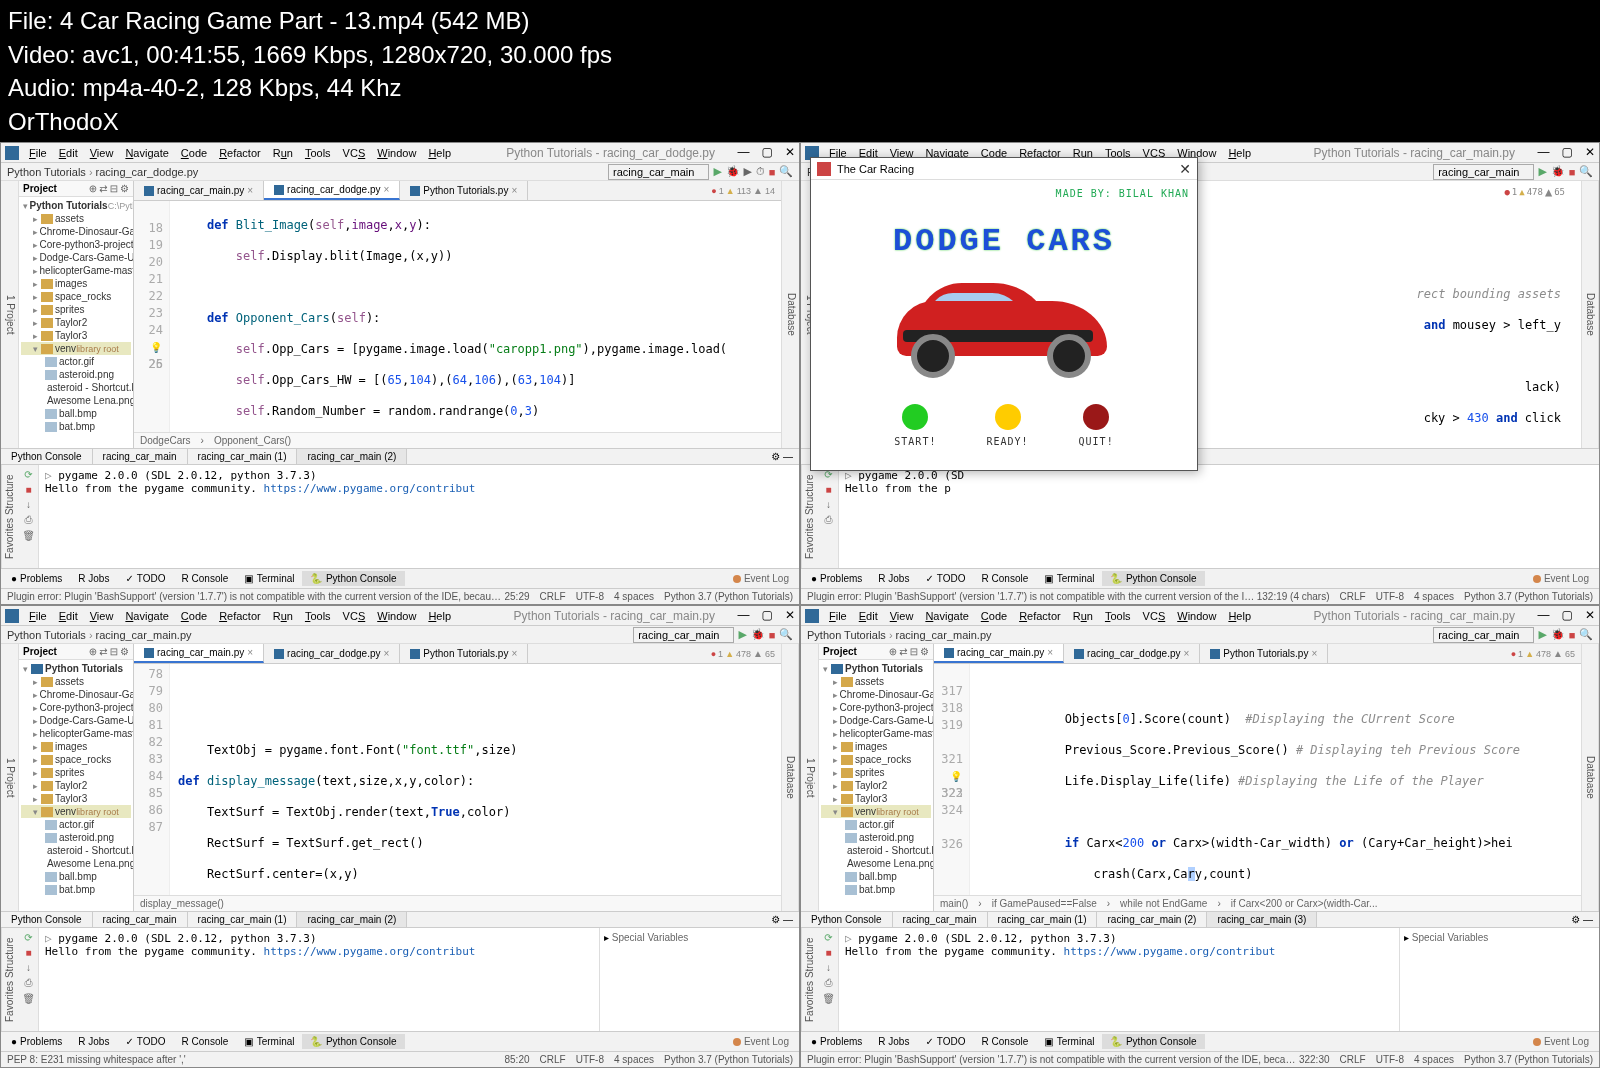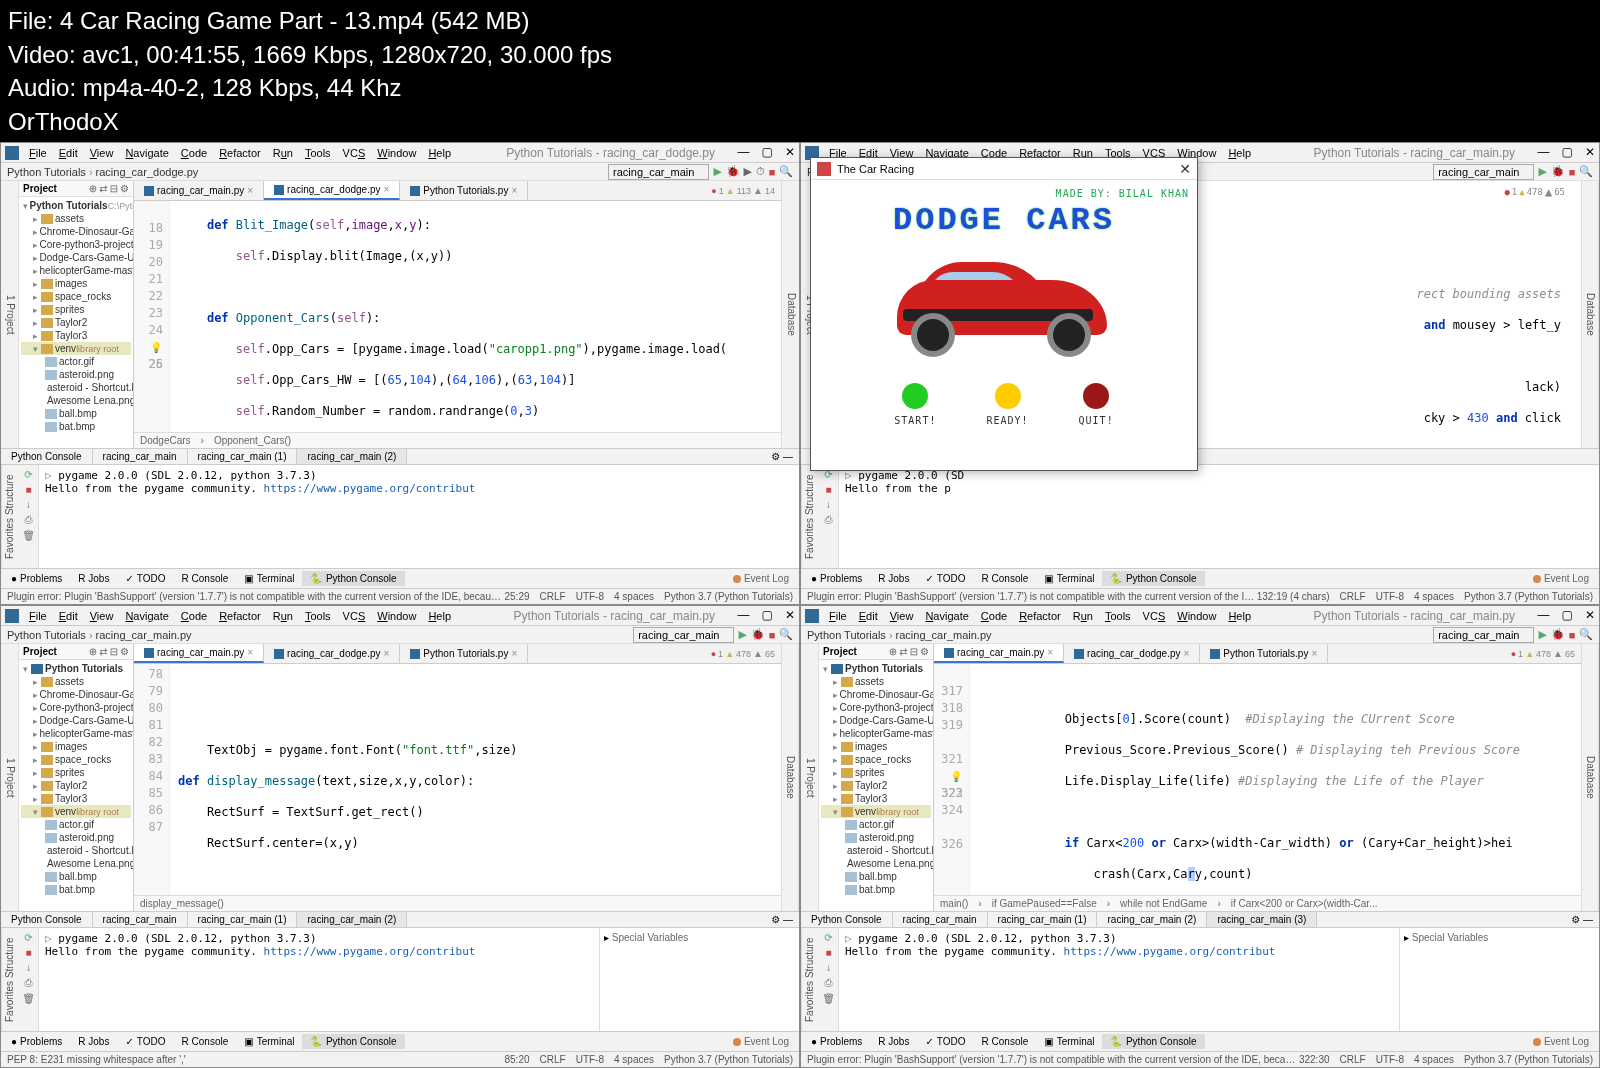--- a/index.html
+++ b/index.html
@@ -103,7 +103,7 @@
 .game-titlebar .icon { width: 14px; height: 14px; background: #c44; margin-right: 6px; }
 .game-titlebar .close { margin-left: auto; font-size: 14px; color: #333; }
 .game-body { flex: 1; background: #fff; display: flex; flex-direction: column; align-items: center; padding: 8px; }
-.made-by { align-self: flex-end; font-family: monospace; font-size: 10px; color: #2a5; margin-bottom: 3px; letter-spacing: 1px; }
+.made-by { align-self: flex-end; font-family: monospace; font-size: 10px; color: #2a5; margin-bottom: 24px; letter-spacing: 1px; }
 .game-title { font-family: "Courier New", monospace; font-size: 32px; font-weight: bold; color: #1d4ed8; letter-spacing: 3px; margin-bottom: 8px; text-shadow: 0 0 2px #3c3; }
 .car-img { width: 230px; height: 110px; margin-bottom: 20px; position: relative; }
 .car-body { position: absolute; width: 210px; height: 55px; background: #d02020; border-radius: 40px 60px 10px 10px / 40px 50px 10px 10px; bottom: 22px; left: 8px; }

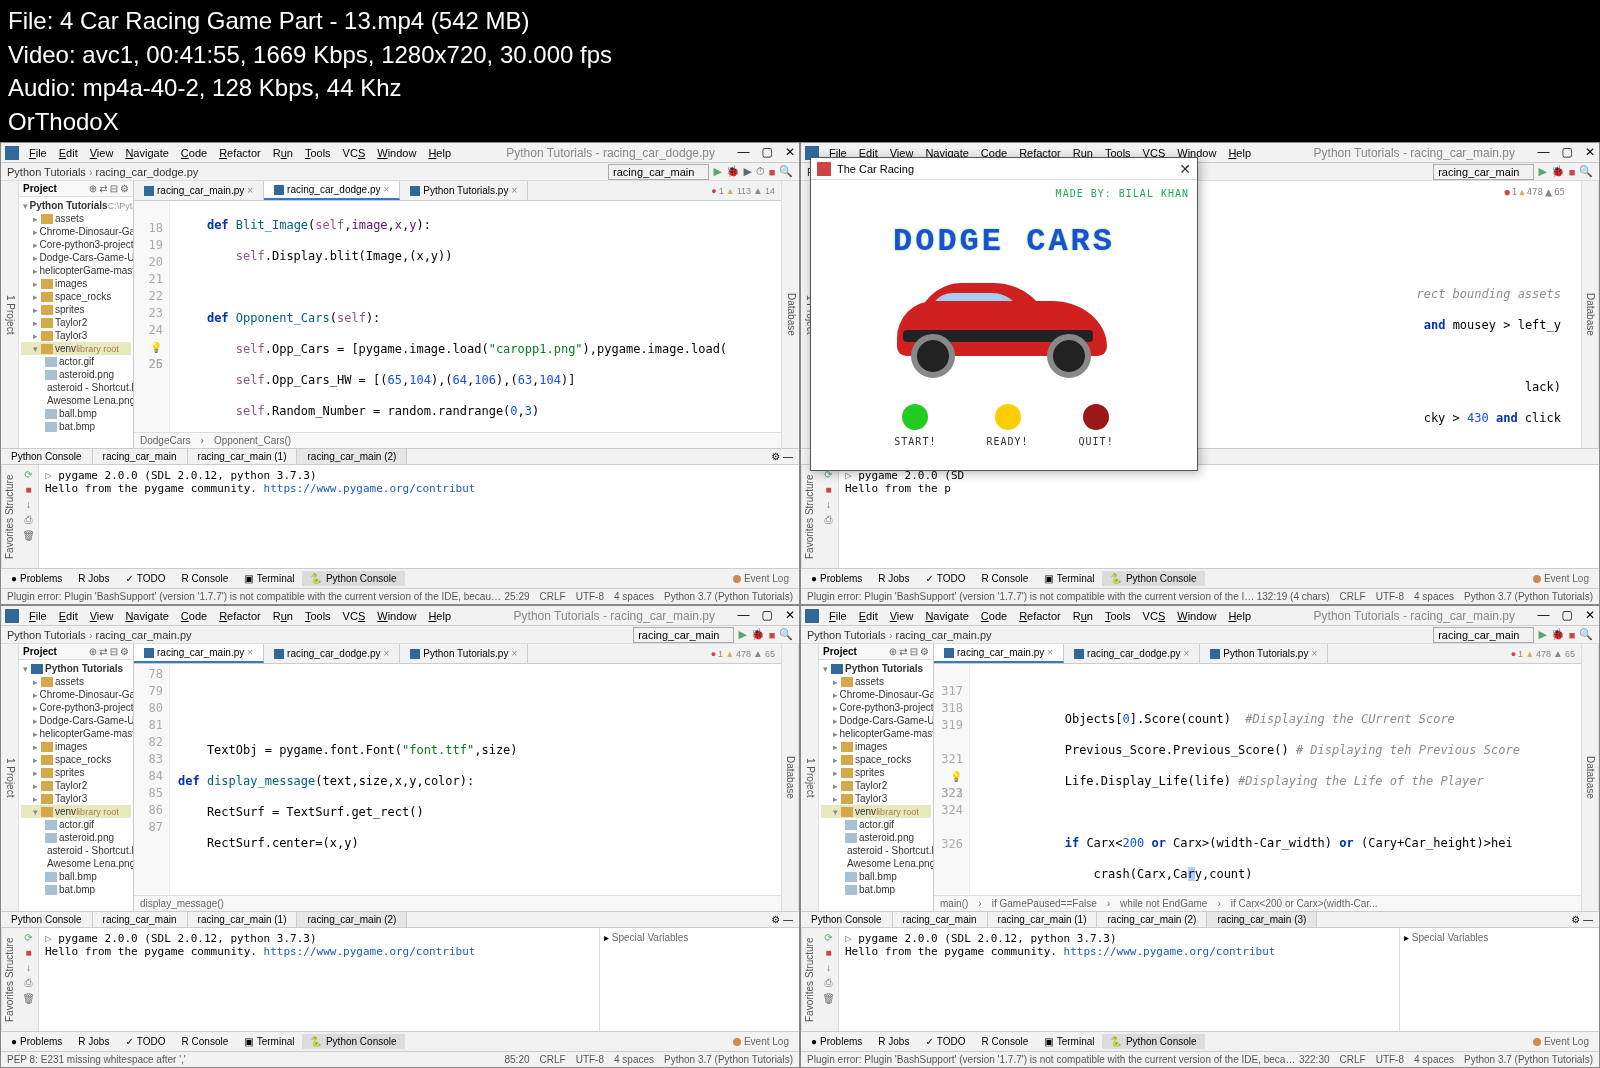--- a/index.html
+++ b/index.html
@@ -770,6 +770,7 @@
 <div></div>
 <div>    TextObj = pygame.font.Font(<span class="str">"font.ttf"</span>,size)</div>
 <div><span class="kw">def</span> <span class="fn">display_message</span>(text,size,x,y,color):</div>
+<div>    TextSurf = TextObj.render(text,<span class="kw">True</span>,color)</div>
 <div>    RectSurf = TextSurf.get_rect()</div>
 <div>    RectSurf.center=(x,y)</div>
 

